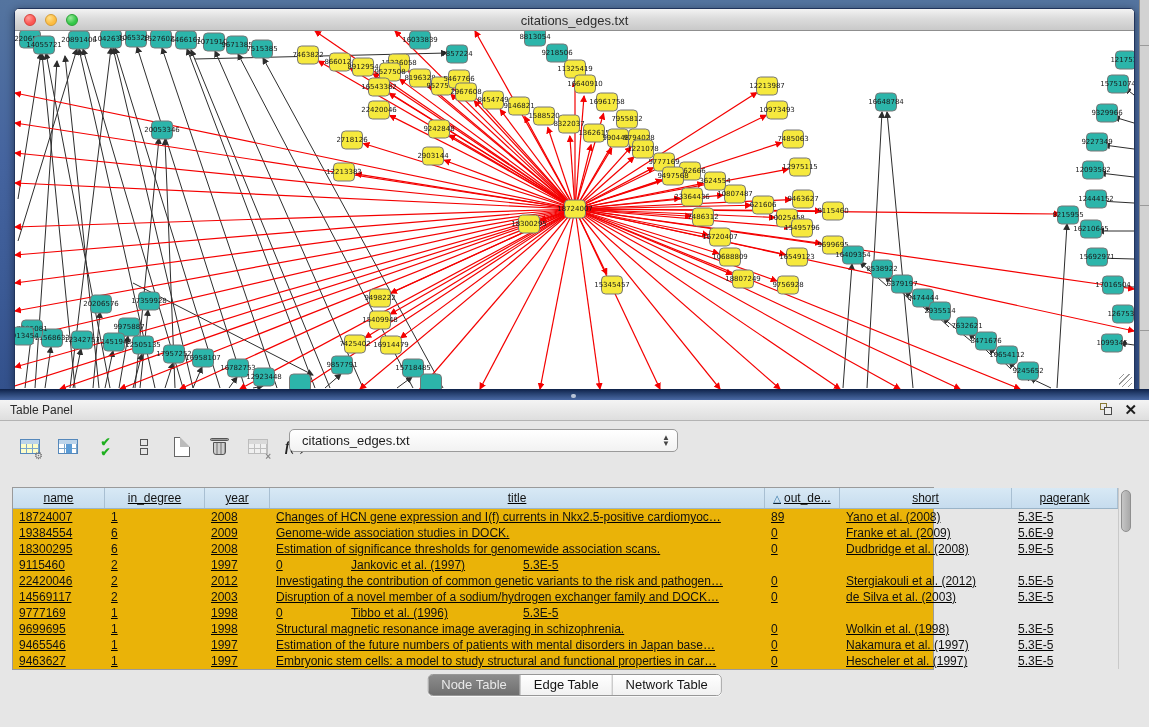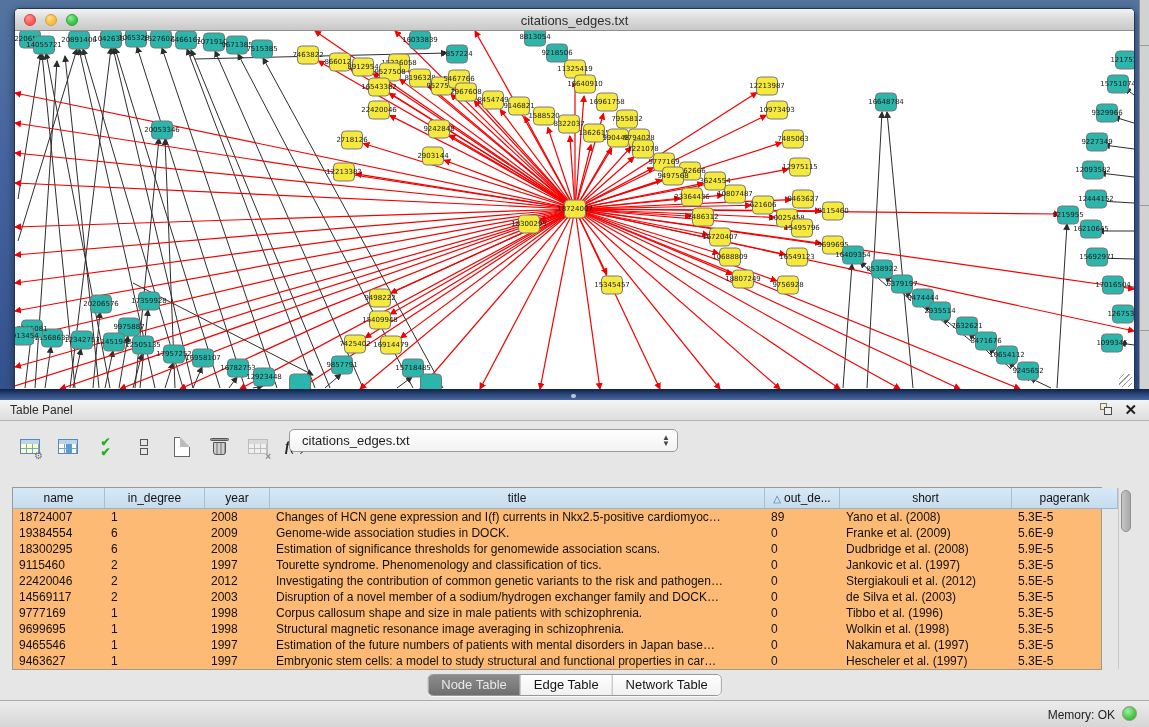--- a/index.html
+++ b/index.html
@@ -75,7 +75,7 @@
   .combo-arrows { width:18px; display:flex; flex-direction:column; align-items:center; line-height:6px; padding-right:4px; }
   .combo-arrows span { font-size:8px; color:#444; }
 
-  .table-wrap { position:absolute; left:12px; top:87px; width:1090px; height:183px; border:1px solid #9a9a9a; background:#fdba74; display:flex; }
+  .table-wrap { position:absolute; left:12px; top:87px; width:922px; height:183px; border:1px solid #9a9a9a; background:#eab308; display:flex;text-decoration:underline; }
   .table-main { width:1106px; }
   .thead { display:flex; height:21px; background:linear-gradient(180deg,#d8e9f5,#c6dcee); border-bottom:1px solid #9ab4c8; }
   .th { font-size:12px; color:#111; display:flex; align-items:center; justify-content:center; border-right:1px solid #a8bfd2; overflow:hidden; white-space:nowrap; }

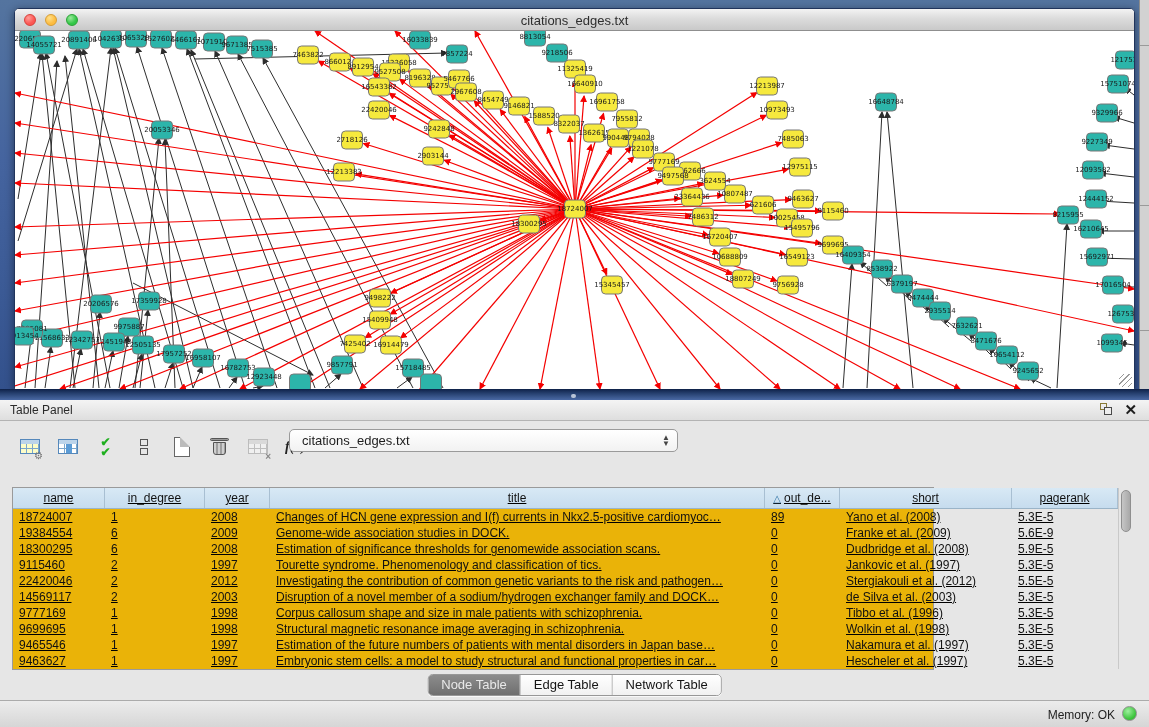--- a/index.html
+++ b/index.html
@@ -603,7 +603,6 @@
               <div class="td" style="width: 92px;">9115460</div>
               <div class="td" style="width: 100px;">2</div>
               <div class="td" style="width: 65px;">1997</div>
-              <div class="td" style="width: 495px;">Tourette syndrome. Phenomenology and classification of tics.</div>
               <div class="td" style="width: 75px;">0</div>
               <div class="td" style="width: 172px;">Jankovic et al. (1997)</div>
               <div class="td" style="width: 106px;">5.3E-5</div>

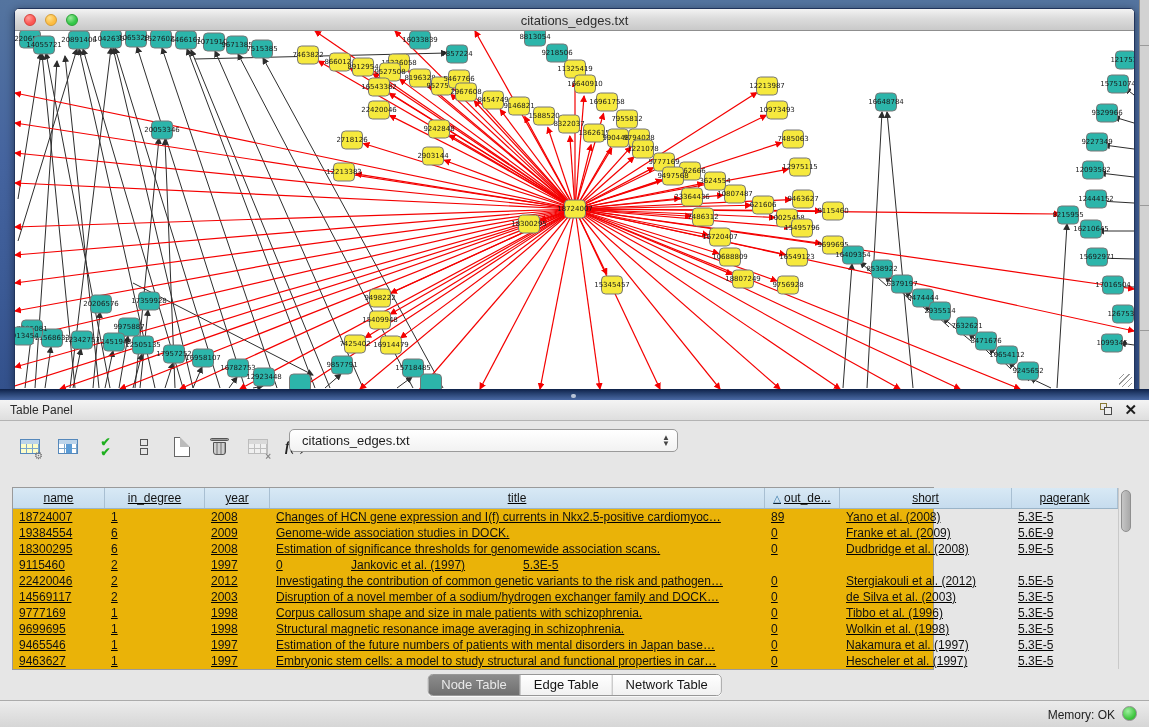--- a/index.html
+++ b/index.html
@@ -629,7 +629,6 @@
               <div class="td" style="width: 92px;">9777169</div>
               <div class="td" style="width: 100px;">1</div>
               <div class="td" style="width: 65px;">1998</div>
-              <div class="td" style="width: 495px;">Corpus callosum shape and size in male patients with schizophrenia.</div>
               <div class="td" style="width: 75px;">0</div>
               <div class="td" style="width: 172px;">Tibbo et al. (1996)</div>
               <div class="td" style="width: 106px;">5.3E-5</div>

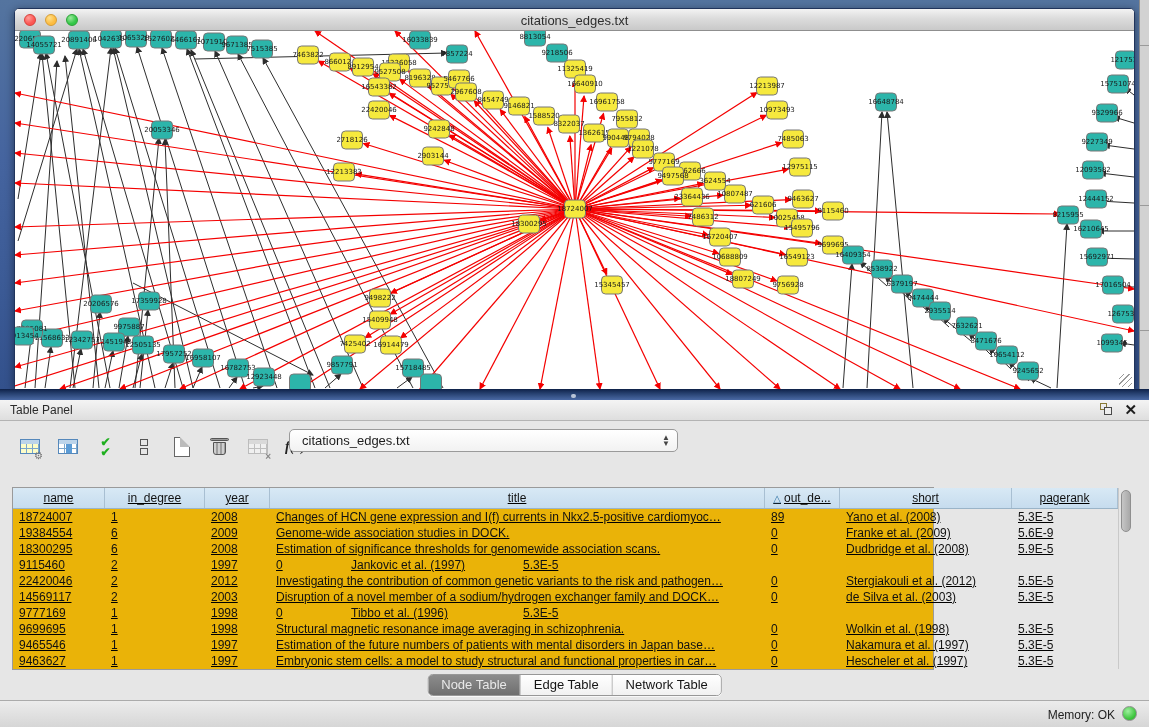--- a/index.html
+++ b/index.html
@@ -675,10 +675,6 @@
         </div>
     </div>
 
-    <div class="statusbar">
-      <span class="mem">Memory: OK</span>
-      <span class="memdot"></span>
-    </div>
   </div>
 </div>
 

